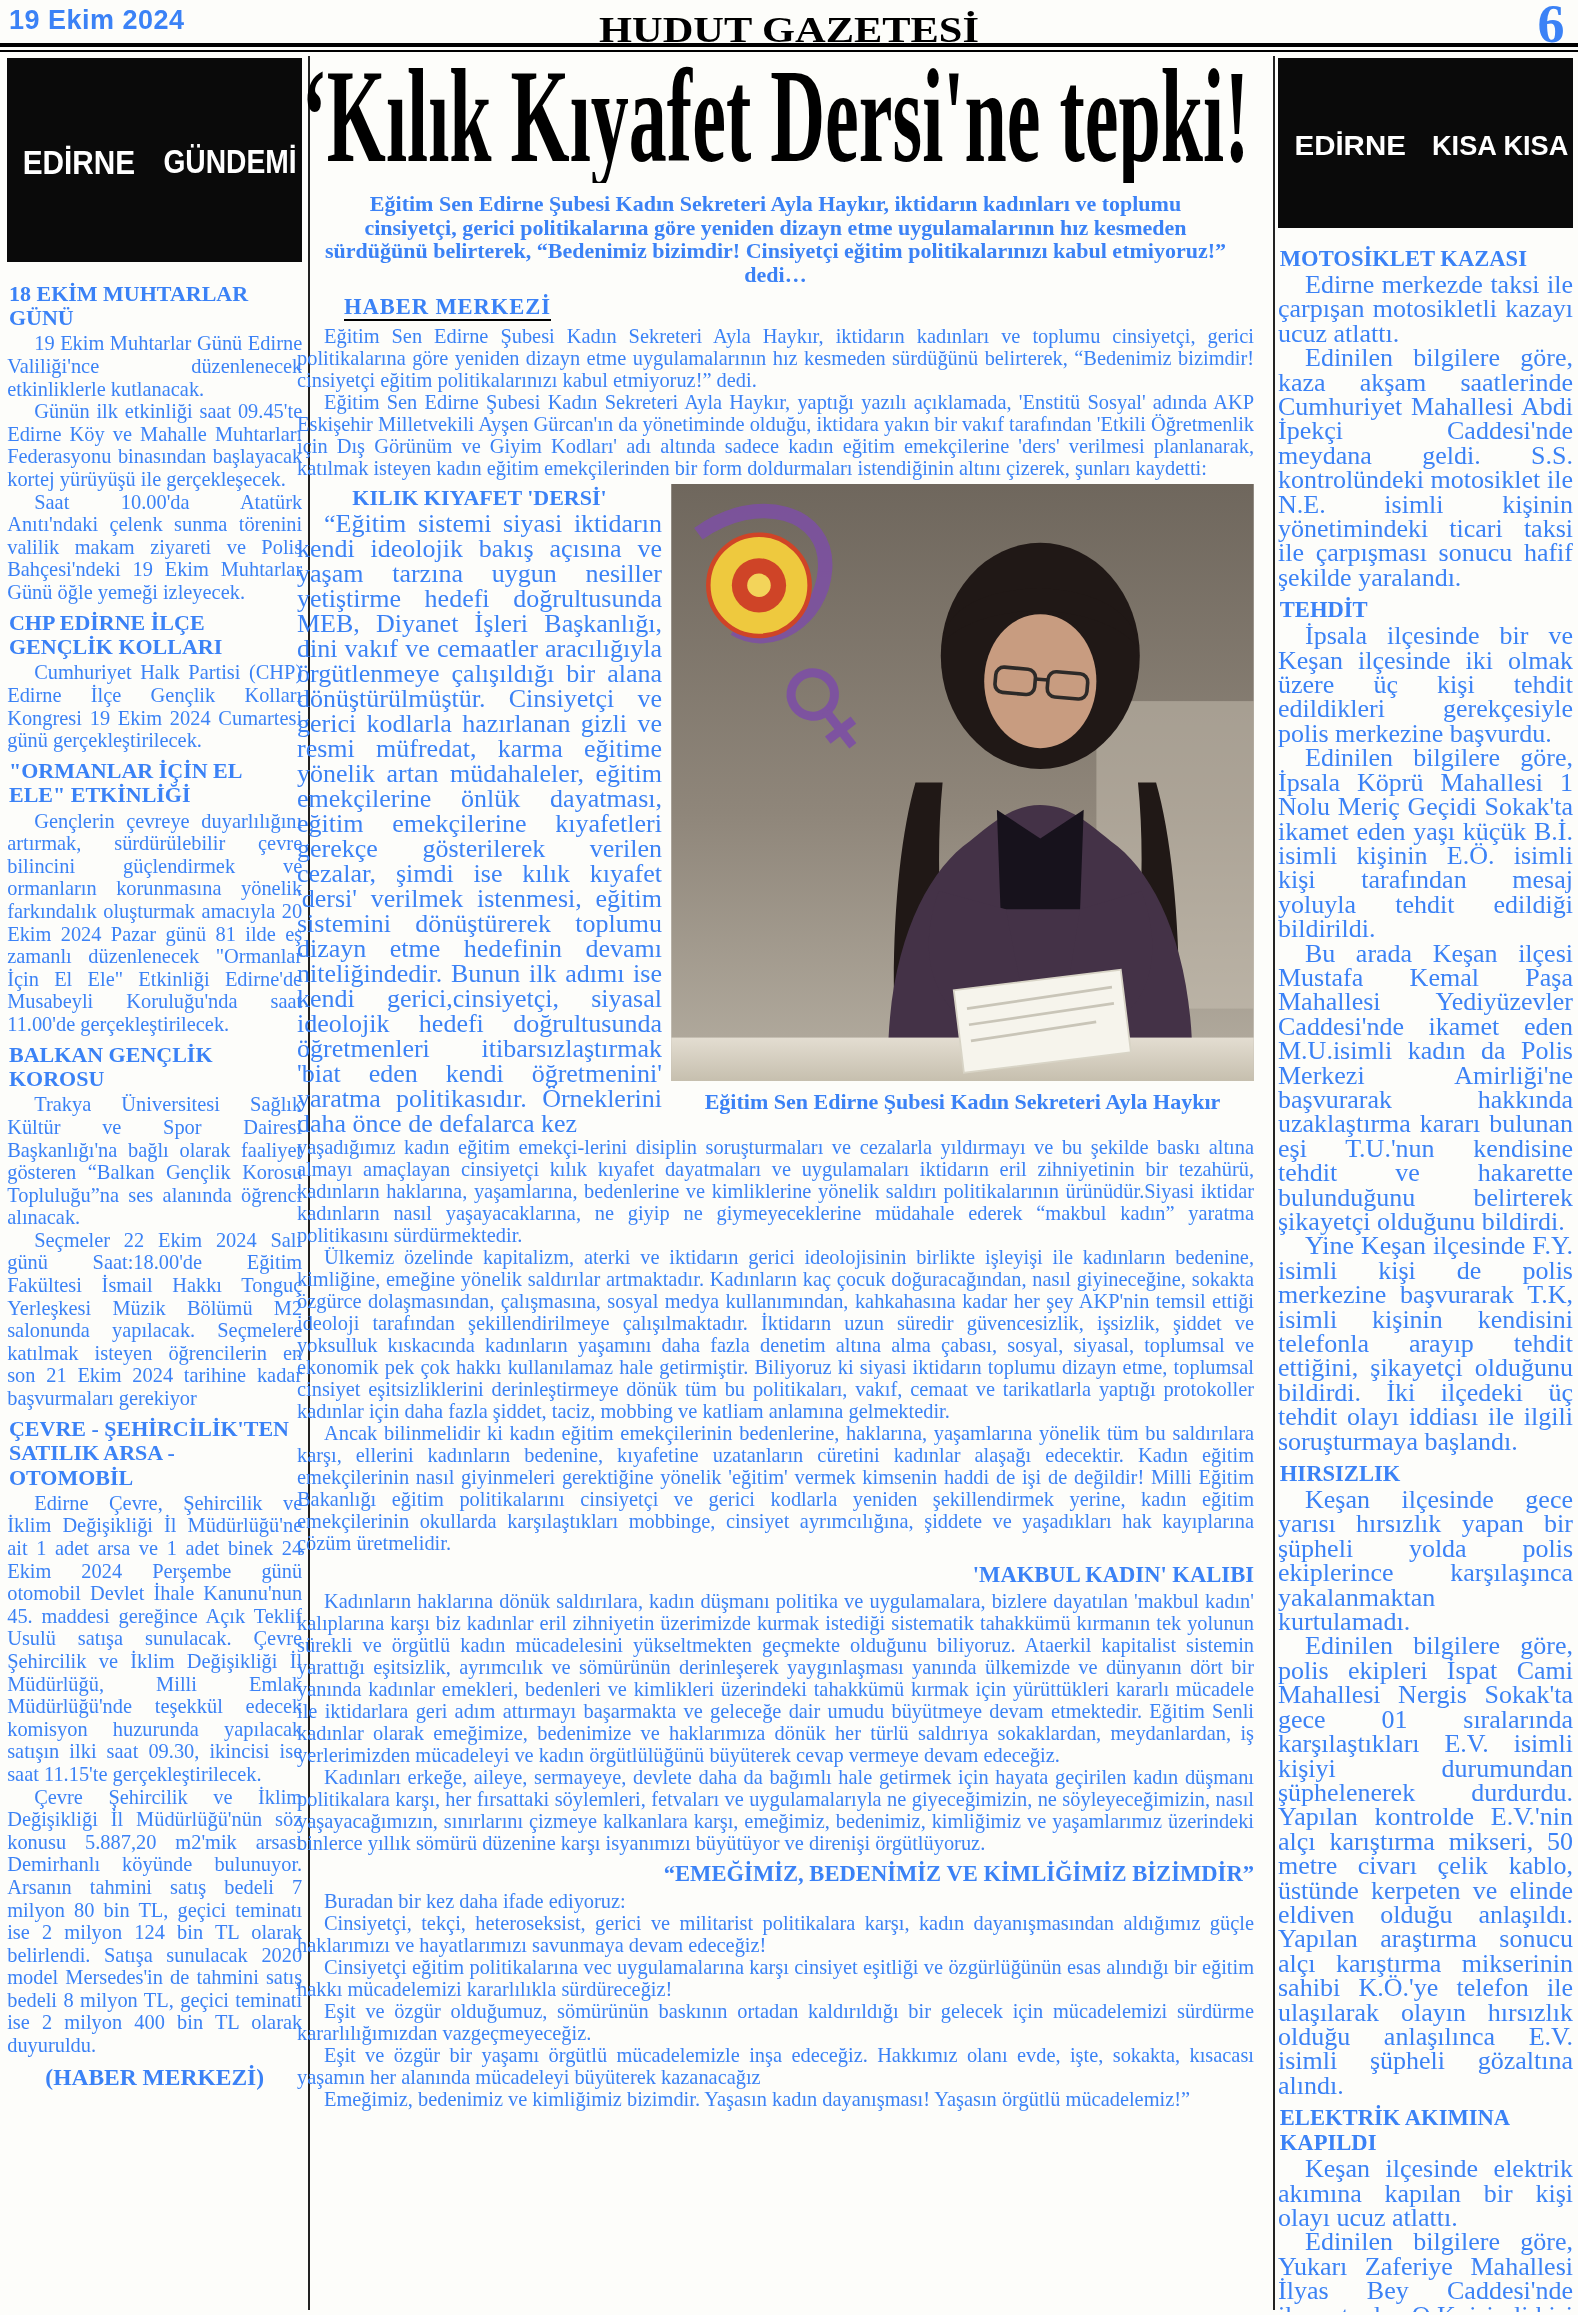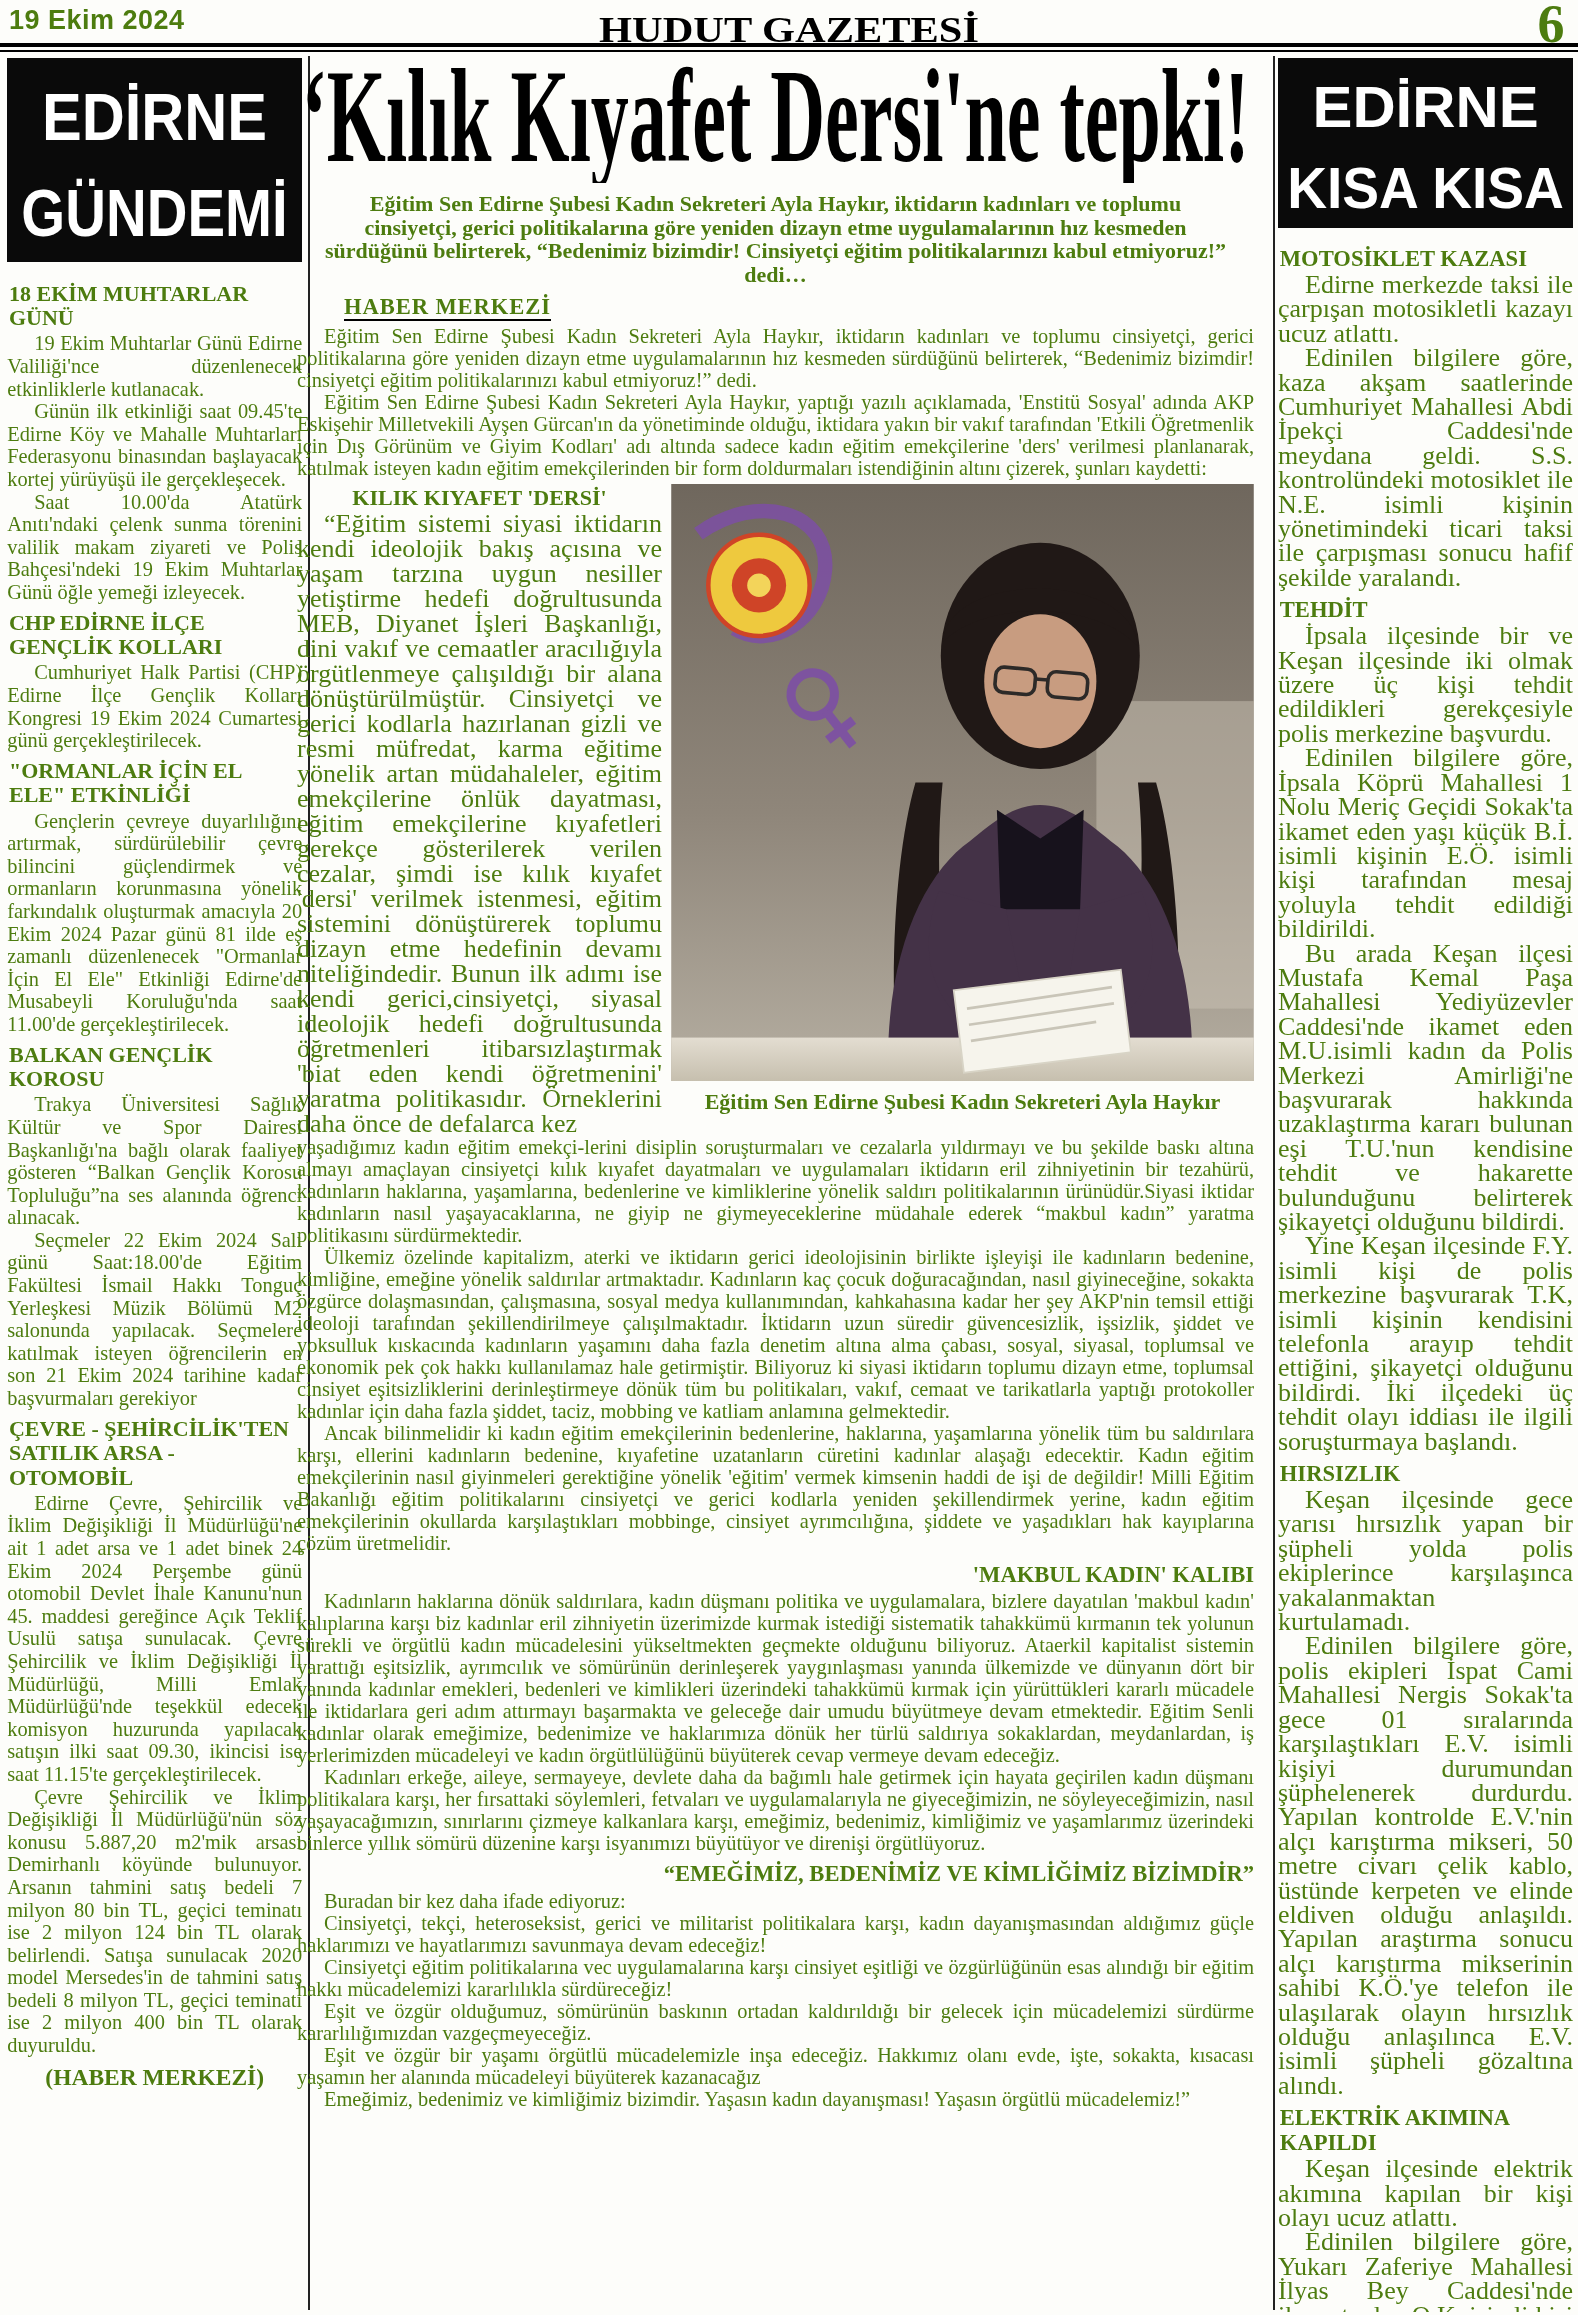--- a/index.html
+++ b/index.html
@@ -4,7 +4,7 @@
 <style>
   html,body{margin:0;padding:0;background:#9a9a9a;}
   .page{position:relative;width:1579px;height:2316px;background:#fdfdfa;overflow:hidden;
-        color:#4d7c0f;font-family:"Liberation Serif",serif;}
+        color:#3b82f6;font-family:"Liberation Serif",serif;}
   
   .masthead-date{position:absolute;left:9px;top:5.4px;font:bold 27px "Liberation Sans",sans-serif;letter-spacing:0.5px;}
   .masthead-svg{position:absolute;left:590px;top:7.2px;}

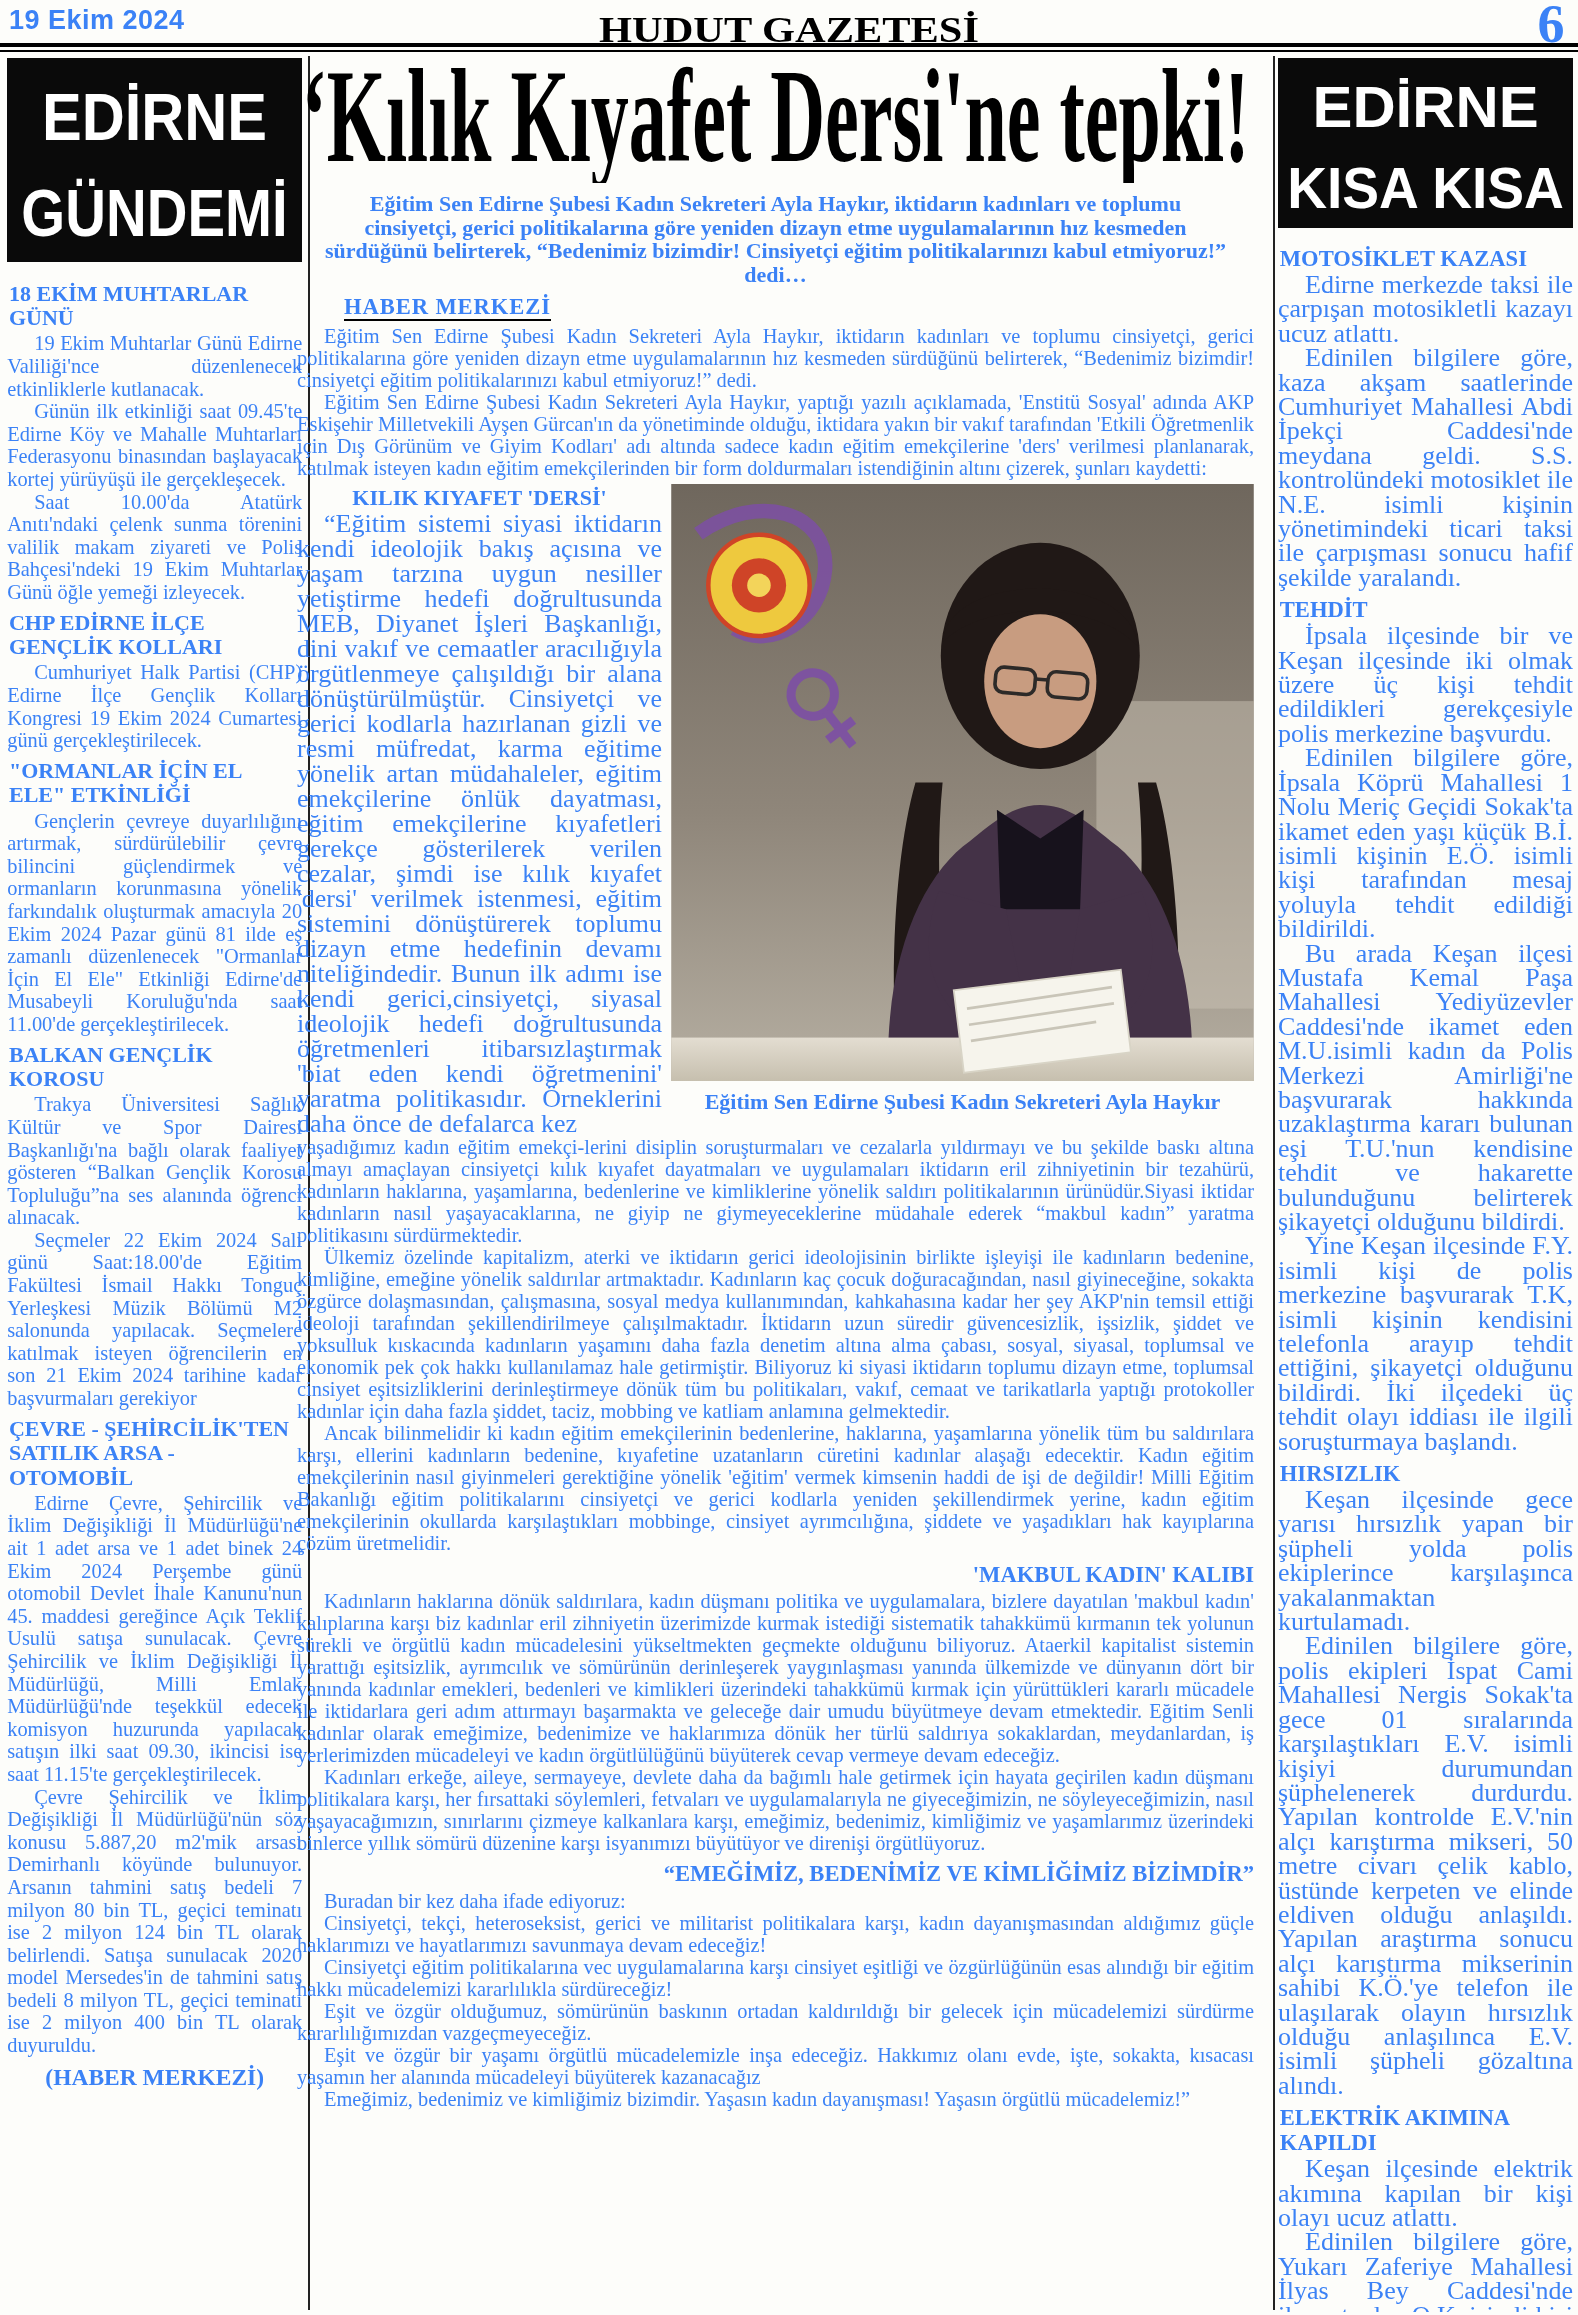--- a/index.html
+++ b/index.html
@@ -17,7 +17,7 @@
   .col-left{position:absolute;left:7.2px;top:58px;width:295px;height:2254px;overflow:hidden;}
   .col-right{position:absolute;left:1278px;top:58px;width:295px;height:2254px;overflow:hidden;}
   .col-center{position:absolute;left:297px;top:45px;width:957px;height:2269px;overflow:hidden;}
-  .sidebox{background:#0a0a0a;display:flex;flex-direction:column;align-items:center;justify-content:center;text-align:center;}
+  .sidebox{background:#0a0a0a;display:flex;flex-direction:row;align-items:center;justify-content:center;text-align:center;}
   .sidebox.lbox{height:204px;gap:7.2px;}
   .sidebox.rbox{height:170px;gap:5.4px;}
   .col-h{font:bold 22px/24.4px "Liberation Serif",serif;margin:7.2px 1.8px 1.8px;}

